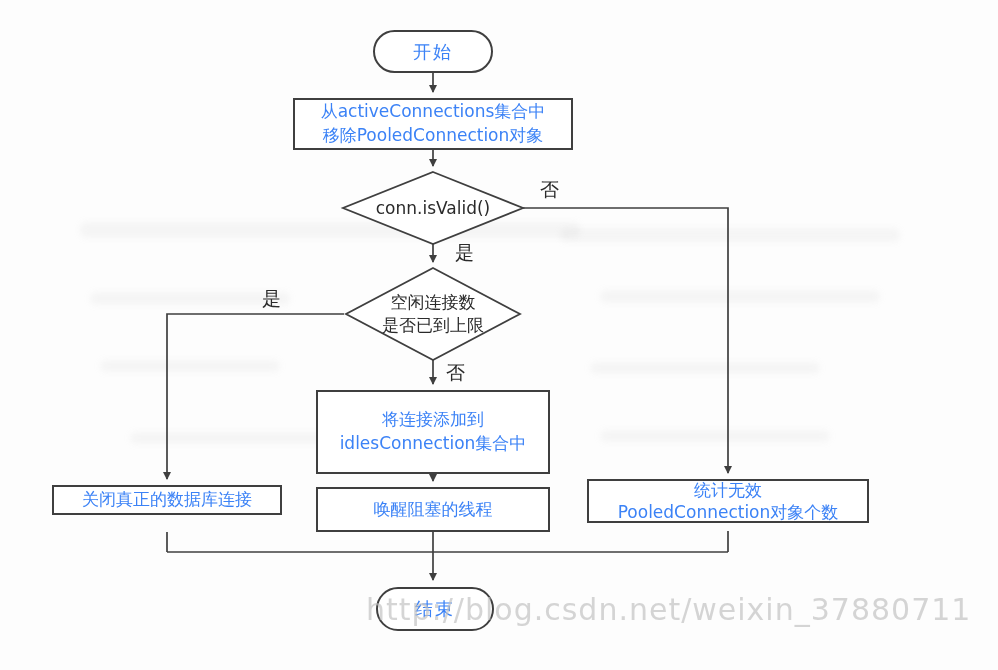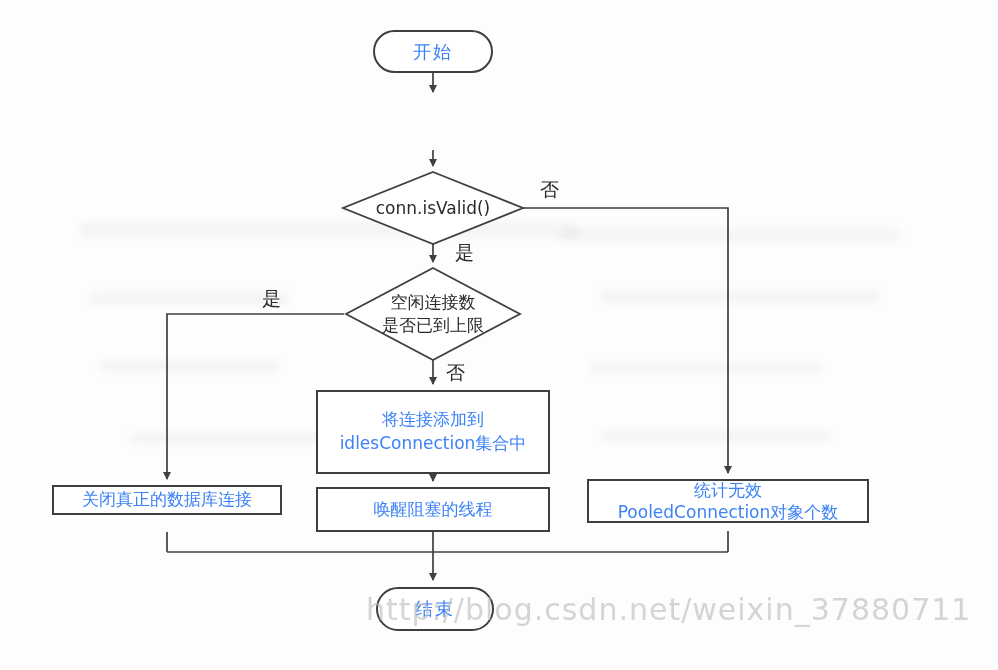--- a/index.html
+++ b/index.html
@@ -117,6 +117,10 @@
     <span>开始</span>
   </div>
 
+  <div class="node" style="left:293px;top:98px;width:280px;height:52px;">
+    <span>从activeConnections集合中</span>
+    <span>移除PooledConnection对象</span>
+  </div>
 
   <div class="diamond-text" style="left:353px;top:180px;width:160px;height:56px;">
     <span>conn.isValid()</span>

